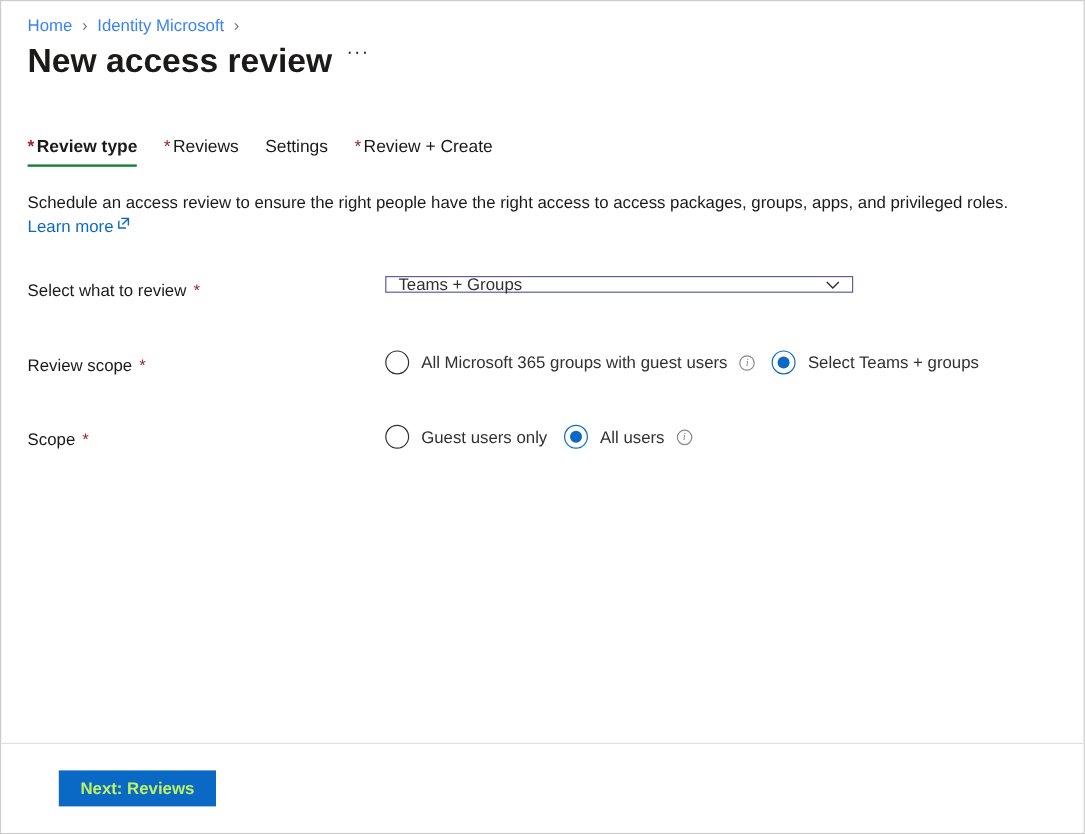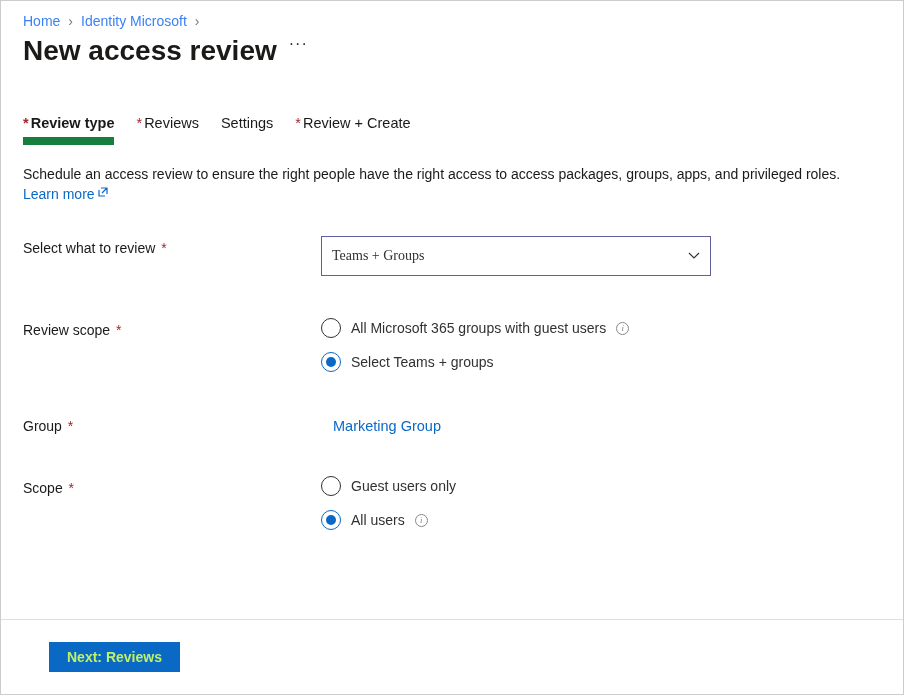--- a/index.html
+++ b/index.html
@@ -66,7 +66,7 @@
     }
     .tab.active {
       font-weight: 600;
-      border-bottom: 8px solid #15803d;
+      border-bottom: 2px solid #15803d;
     }
     .tab .req {
       color: #a4262c;

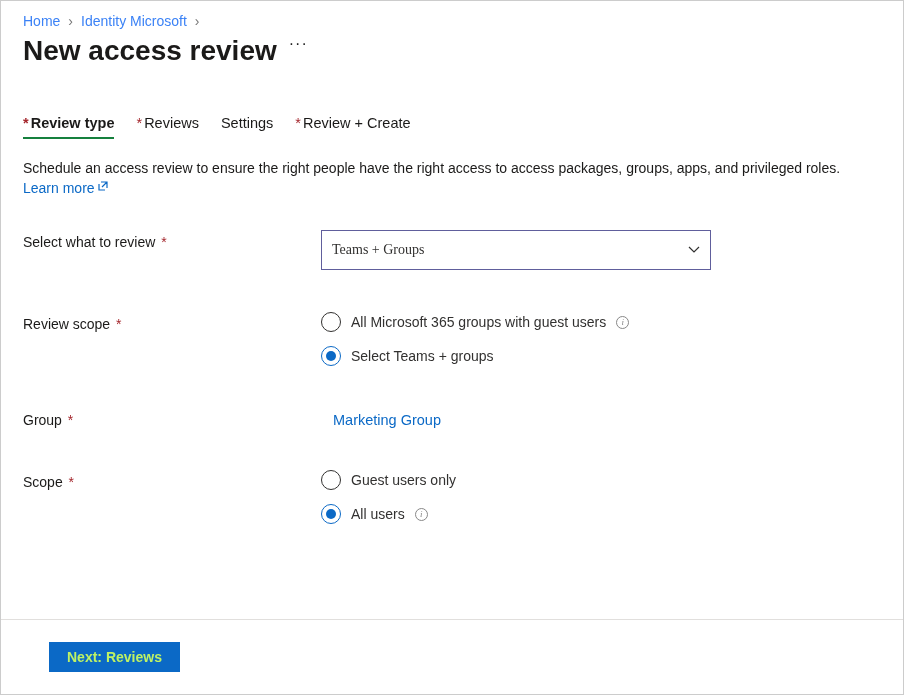--- a/index.html
+++ b/index.html
@@ -114,7 +114,7 @@
     .dropdown {
       position: relative;
       width: 390px;
-      height: 40px;
+      height: 14px;
       border: 1px solid #605e9c;
       background: #fff;
       display: flex;
@@ -122,7 +122,6 @@
       padding: 0 10px;
       cursor: pointer;
       font-size: 14px;
-      font-family: Liberation Serif, serif;
     }
     .dropdown .chev {
       position: absolute;

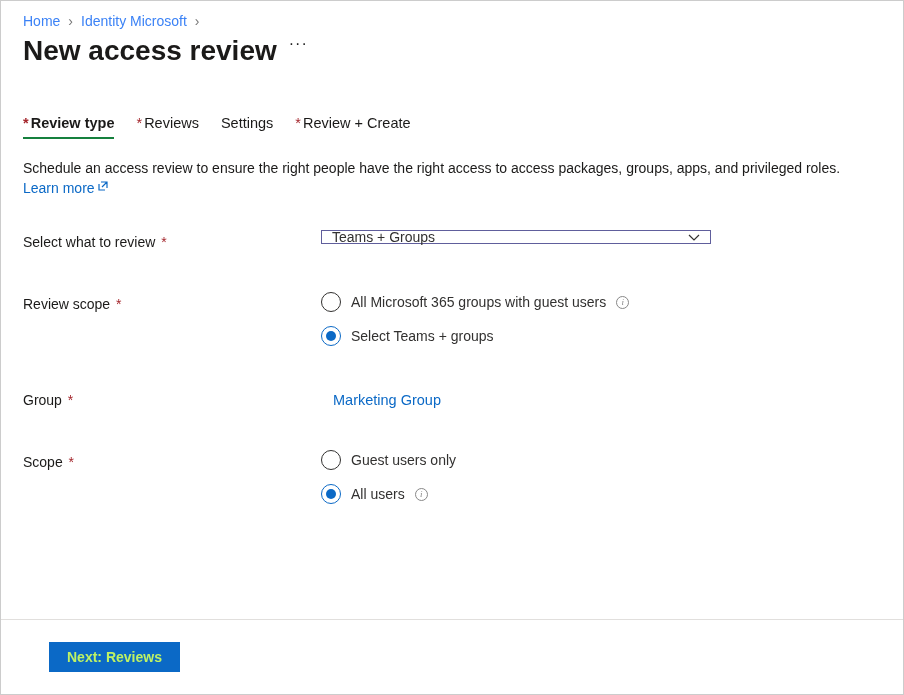--- a/index.html
+++ b/index.html
@@ -137,7 +137,7 @@
     }
     .radio-group {
       display: flex;
-      flex-direction: column;
+      flex-direction: row;
       gap: 14px;
     }
     .radio-option {

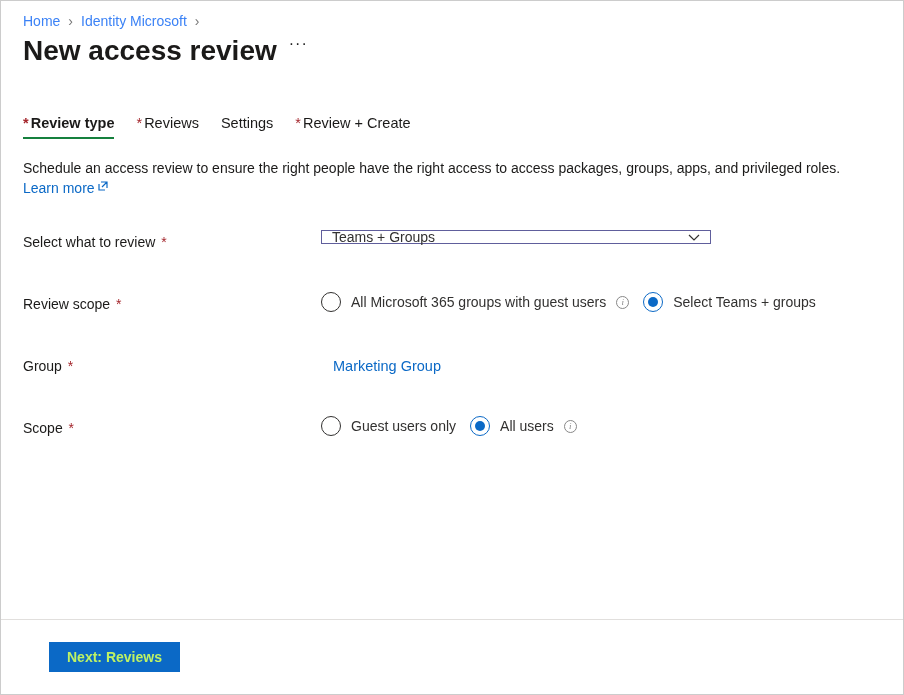--- a/index.html
+++ b/index.html
@@ -296,14 +296,6 @@
       </div>
     </div>
 
-    <div class="form-row">
-      <div class="form-label">
-        <span>Group</span><span class="req-asterisk">&nbsp;*</span>
-      </div>
-      <div class="form-control">
-        <span class="group-link">Marketing Group</span>
-      </div>
-    </div>
 
     <div class="form-row">
       <div class="form-label">

